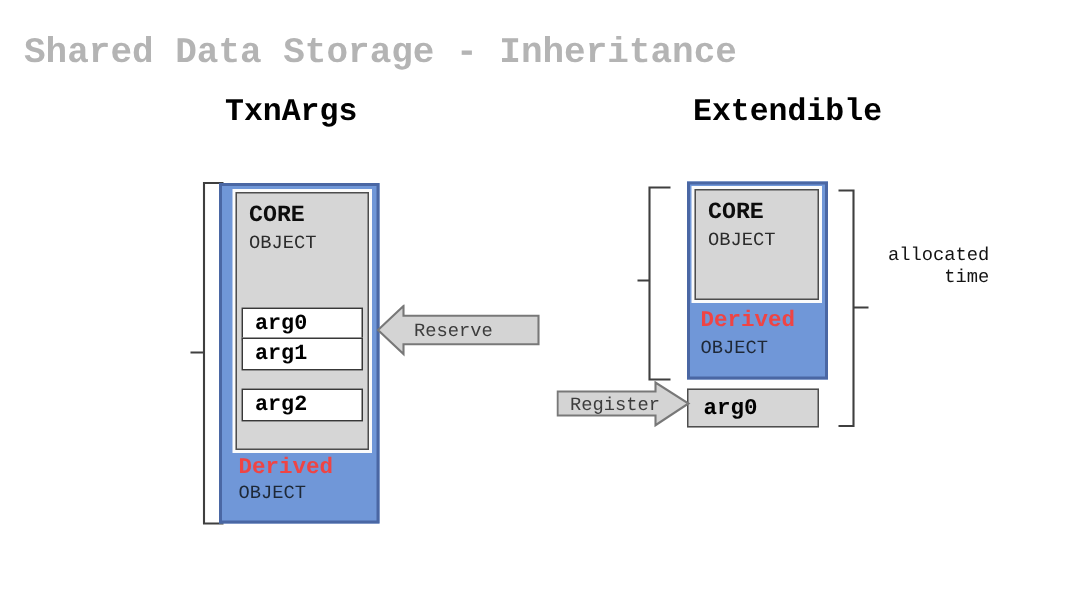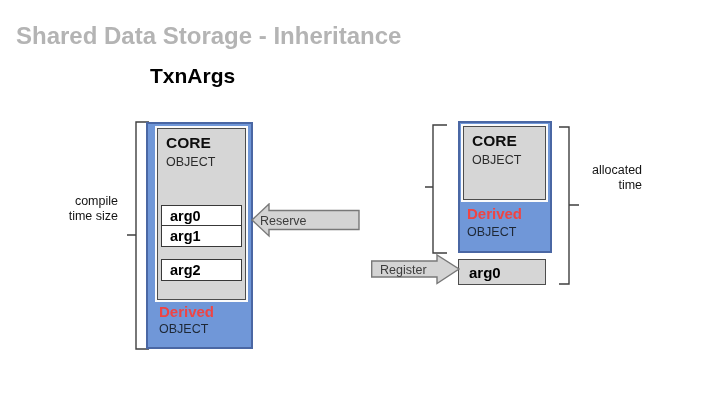--- a/index.html
+++ b/index.html
@@ -4,7 +4,7 @@
 <style>
   html,body{margin:0;padding:0;background:#fff;}
   .slide{position:relative;width:700px;height:405px;background:#ffffff;overflow:hidden;
-         font-family:Liberation Sans, sans-serif;}
+         font-family:Liberation Mono, monospace;}
 
   .title{position:absolute;left:16px;top:22px;font-size:24px;font-weight:bold;
          color:#b4b4b4;white-space:nowrap;}

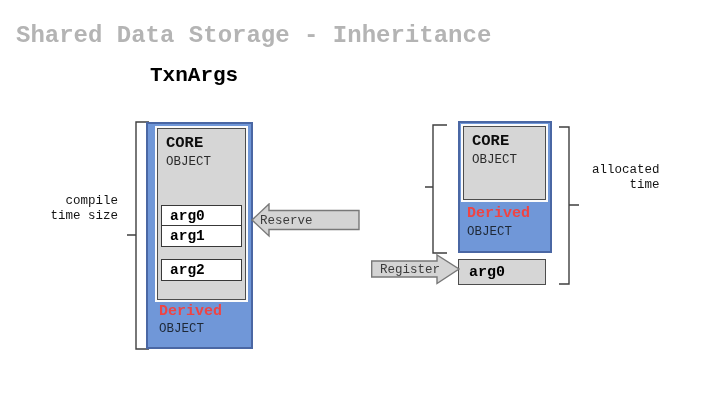--- a/index.html
+++ b/index.html
@@ -66,6 +66,7 @@
   <div class="title">Shared Data Storage - Inheritance</div>
 
   <div class="col-header hdr-left">TxnArgs</div>
+  <div class="col-header hdr-right">Extendible</div>
 
   <svg class="brace" style="left:124px;top:120px;" width="28" height="232" aria-hidden="true">
     <path d="M25 2 H12 V115 H3 M12 115 V229 H25"></path>

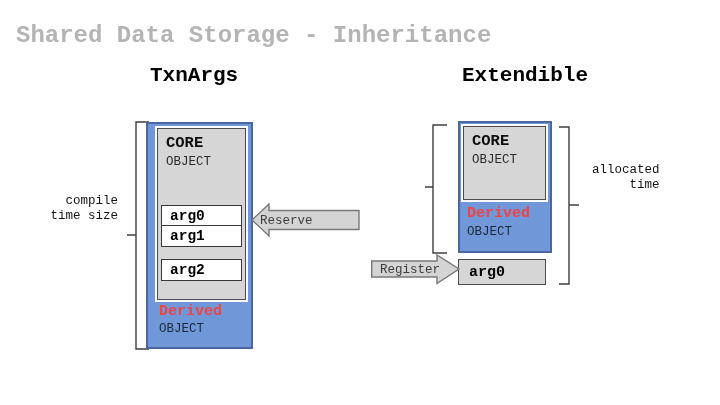--- a/index.html
+++ b/index.html
@@ -71,10 +71,6 @@
   <svg class="brace" style="left:124px;top:120px;" width="28" height="232" aria-hidden="true">
     <path d="M25 2 H12 V115 H3 M12 115 V229 H25"></path>
   </svg>
-  <div class="bracket-label lbl-compile">
-    <div>compile</div>
-    <div>time size</div>
-  </div>
 
   <div class="blue-box blue-left"></div>
   <div class="gray-box gray-left"></div>

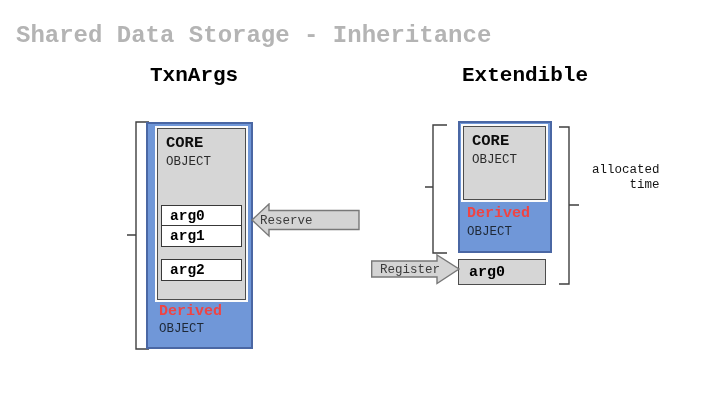--- a/index.html
+++ b/index.html
@@ -47,7 +47,7 @@
   .arrow-label{position:absolute;top:50%;transform:translateY(-50%);font-size:12.5px;
                color:#3c3c3c;white-space:nowrap;}
   .reserve{left:251px;top:203px;width:110px;height:35px;}
-  .reserve .arrow-label{left:9px;}
+  .reserve .arrow-label{left:25px;}
   .register{left:371px;top:254px;width:90px;height:31px;}
   .register .arrow-label{left:9px;}
 

